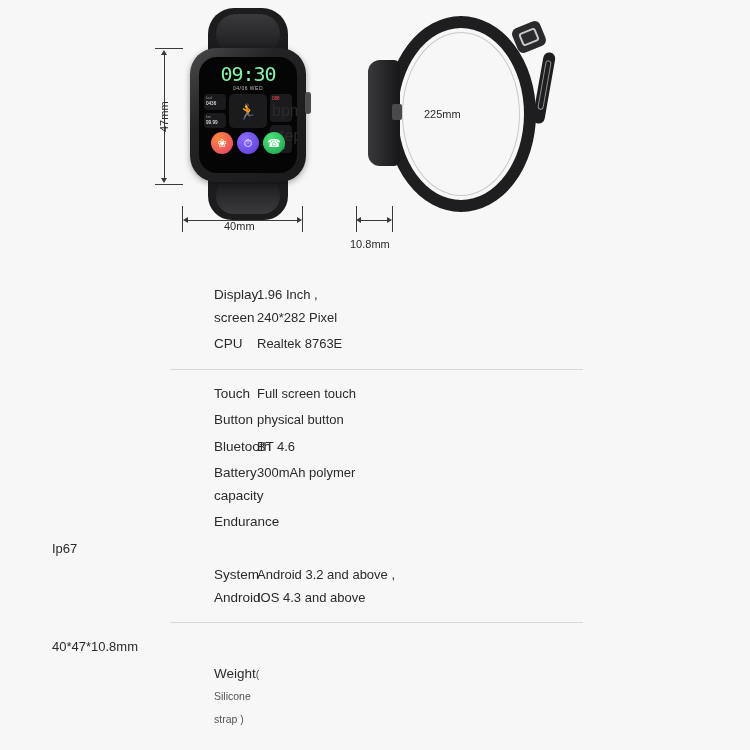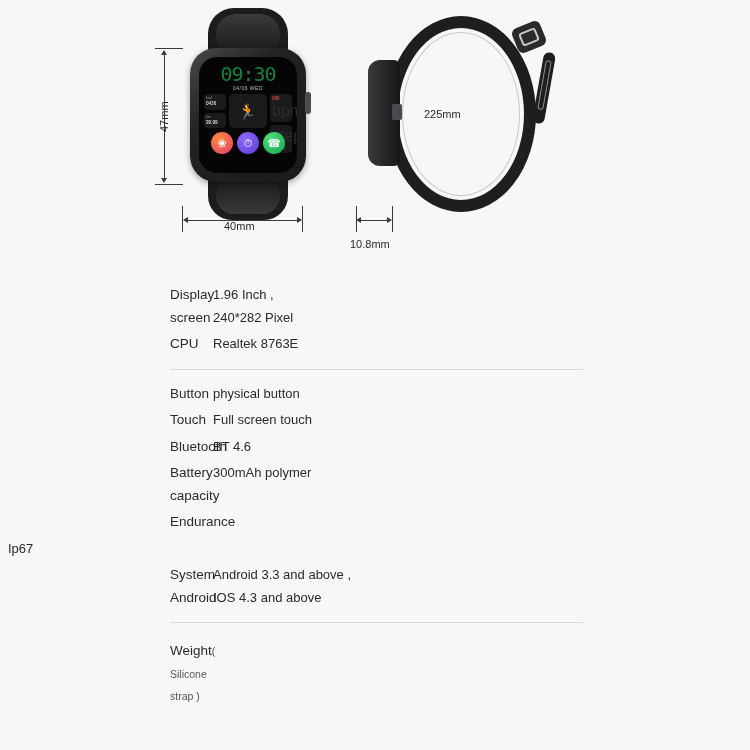--- a/index.html
+++ b/index.html
@@ -101,7 +101,7 @@
     box-sizing: border-box;
   }
   .clock {
-    color: #15803d;
+    color: #86efac;
     font-size: 20px;
     letter-spacing: -1px;
     font-family: "DejaVu Sans Mono", monospace;

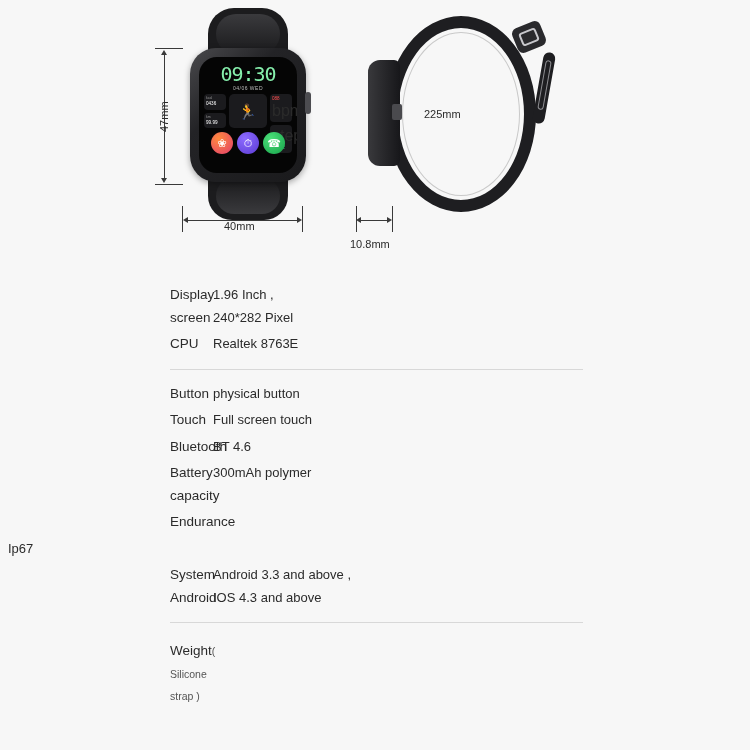--- a/index.html
+++ b/index.html
@@ -316,6 +316,7 @@
     display: flex;
     align-items: flex-start;
     padding: 2px 0;
+    margin-left: 44px;
   }
   .spec-label {
     width: 205px;

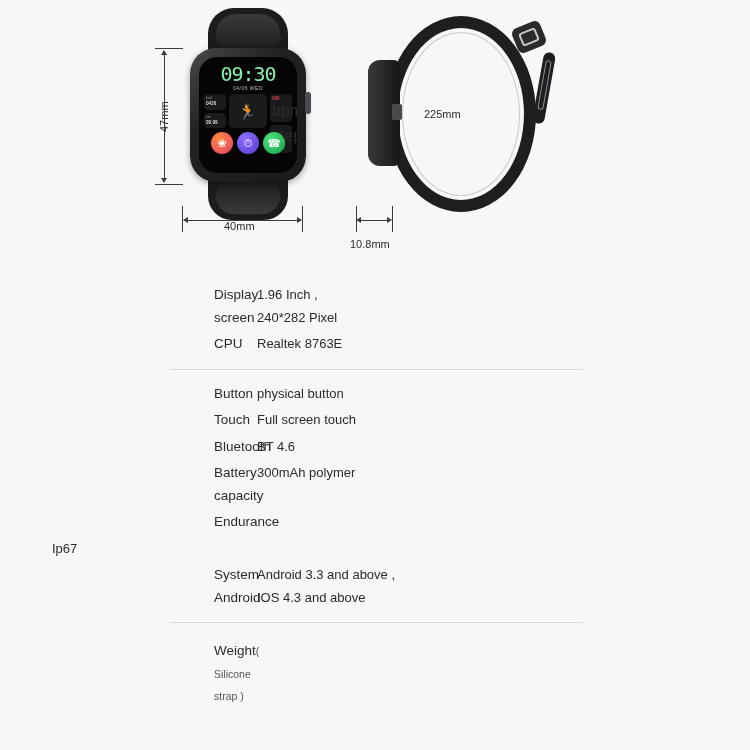--- a/index.html
+++ b/index.html
@@ -445,12 +445,12 @@
 
   <div class="spec-group">
     <div class="spec-row">
+      <div class="spec-label">Touch</div>
+      <div class="spec-value">Full screen touch</div>
+    </div>
+    <div class="spec-row">
       <div class="spec-label">Button</div>
       <div class="spec-value">physical button</div>
-    </div>
-    <div class="spec-row">
-      <div class="spec-label">Touch</div>
-      <div class="spec-value">Full screen touch</div>
     </div>
     <div class="spec-row">
       <div class="spec-label">Bluetooth</div>

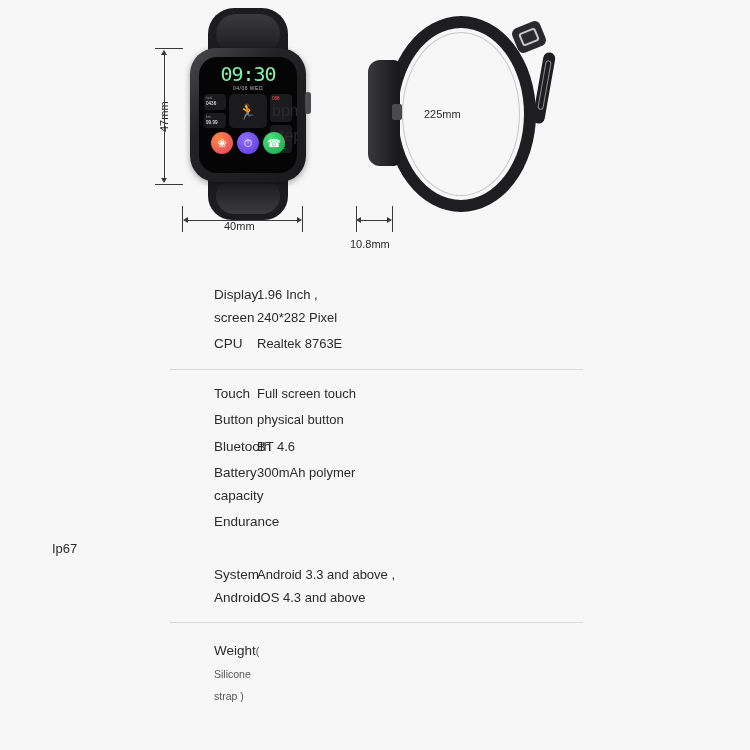--- a/index.html
+++ b/index.html
@@ -469,7 +469,7 @@
     <div class="spec-row">
       <div class="spec-label">System Android</div>
       <div class="spec-value">
-        <span>Android 3.3 and above ,</span>
+        <span>Android 3.2 and above ,</span>
         <span class="line2">IOS 4.3 and above</span>
       </div>
     </div>

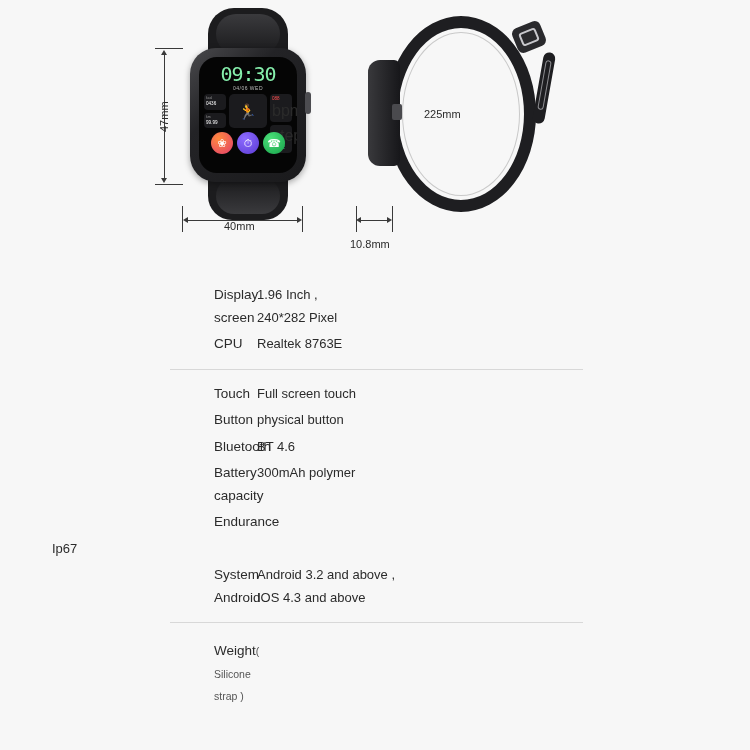--- a/index.html
+++ b/index.html
@@ -479,6 +479,7 @@
 
   <div class="spec-group">
     <div class="spec-row">
+      <div class="spec-value">40*47*10.8mm</div>
     </div>
     <div class="spec-row">
       <div class="spec-label"><span>Weight</span><span class="small-note">( Silicone strap )</span></div>

